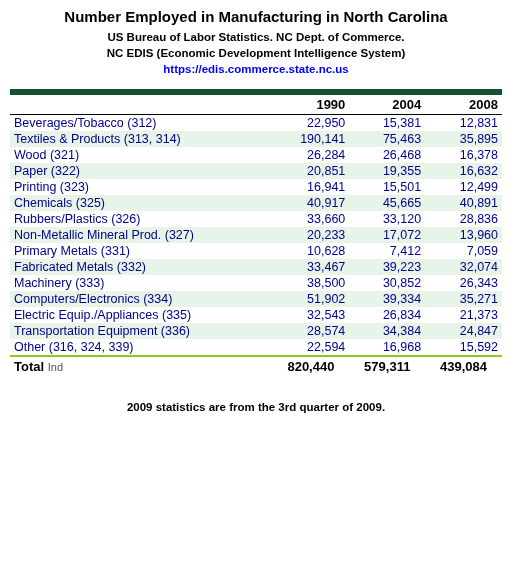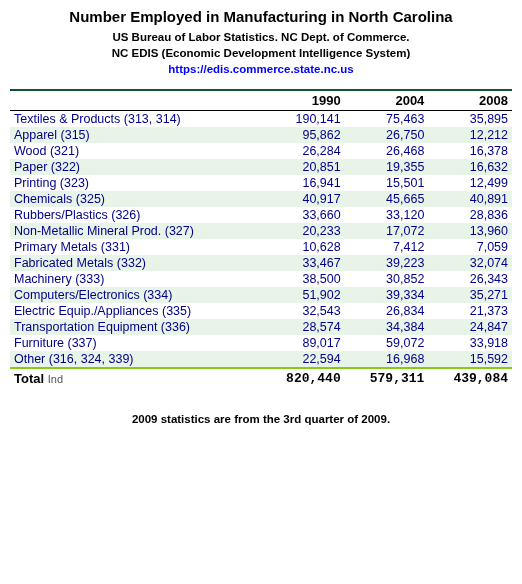--- a/index.html
+++ b/index.html
@@ -12,7 +12,7 @@
     }
     .outer {
       width: 522px;
-      padding: 8px 10px 10px 10px;
+      padding: 8px 20px 10px 10px;
       background: #fff;
     }
     .main-title {

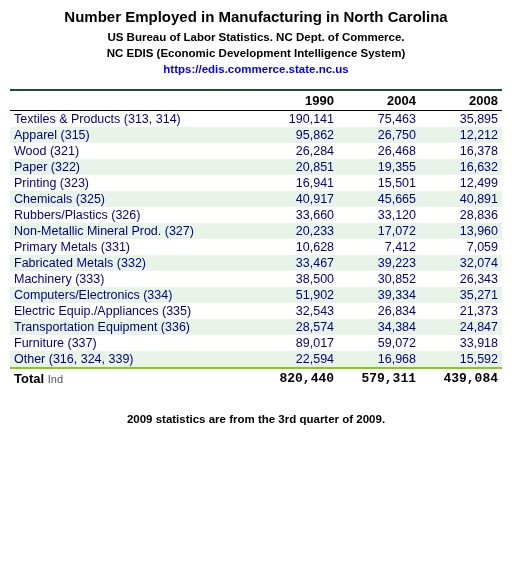--- a/index.html
+++ b/index.html
@@ -42,7 +42,7 @@
       border-collapse: collapse;
     }
     thead tr th {
-      border-top: 2px solid #14532d;
+      border-top: 6px solid #14532d;
       border-bottom: 1px solid #000;
       padding: 2px 4px;
       font-weight: bold;

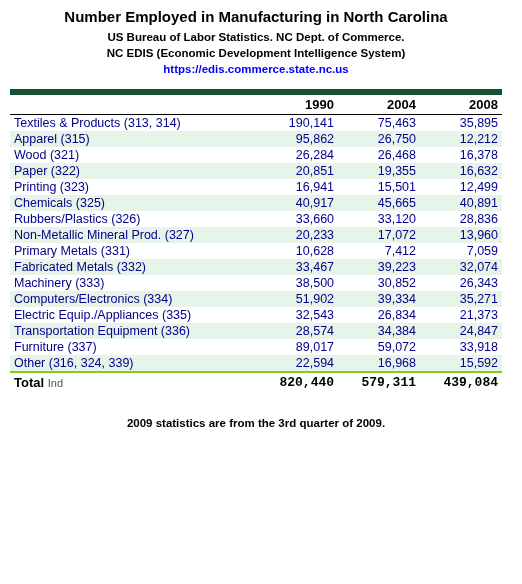--- a/index.html
+++ b/index.html
@@ -121,6 +121,12 @@
       </tr>
     </thead>
     <tbody id="table-body">
+        <tr>
+          <td>Beverages/Tobacco (312)</td>
+          <td>22,950</td>
+          <td>15,381</td>
+          <td>12,831</td>
+        </tr>
         <tr>
           <td>Textiles &amp; Products (313, 314)</td>
           <td>190,141</td>

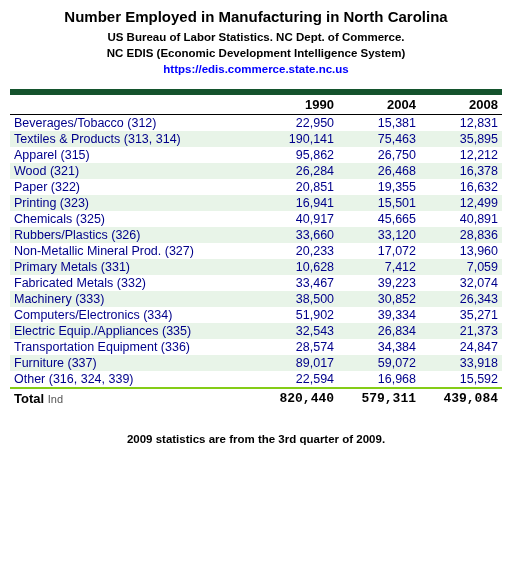--- a/index.html
+++ b/index.html
@@ -132,12 +132,6 @@
           <td>190,141</td>
           <td>75,463</td>
           <td>35,895</td>
-        </tr>
-        <tr>
-          <td>Apparel (315)</td>
-          <td>95,862</td>
-          <td>26,750</td>
-          <td>12,212</td>
         </tr>
         <tr>
           <td>Wood (321)</td>

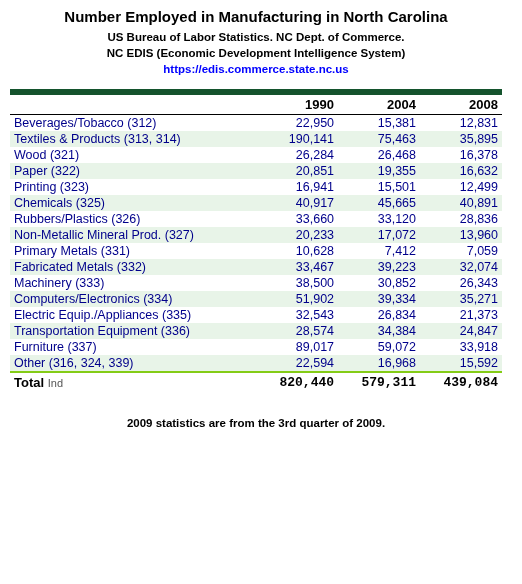--- a/index.html
+++ b/index.html
@@ -204,12 +204,6 @@
           <td>28,574</td>
           <td>34,384</td>
           <td>24,847</td>
-        </tr>
-        <tr>
-          <td>Furniture (337)</td>
-          <td>89,017</td>
-          <td>59,072</td>
-          <td>33,918</td>
         </tr>
         <tr>
           <td>Other (316, 324, 339)</td>

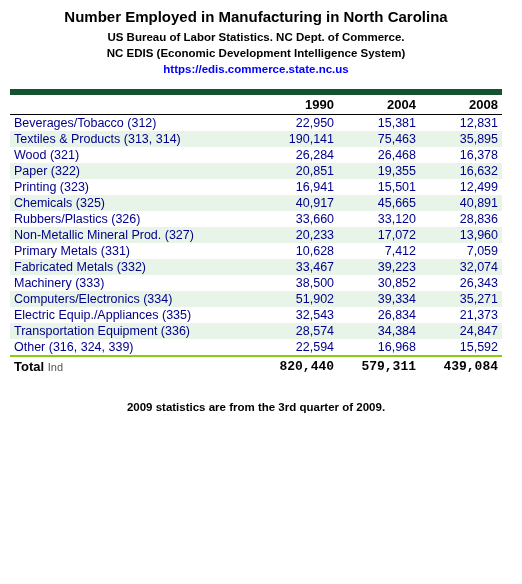--- a/index.html
+++ b/index.html
@@ -83,8 +83,7 @@
       text-align: left;
     }
     tfoot tr td:not(:first-child) {
-      text-align: right;
-      font-family: Liberation Mono, monospace;
+      text-align: center;
     }
     .footer-notes {
       text-align: center;

